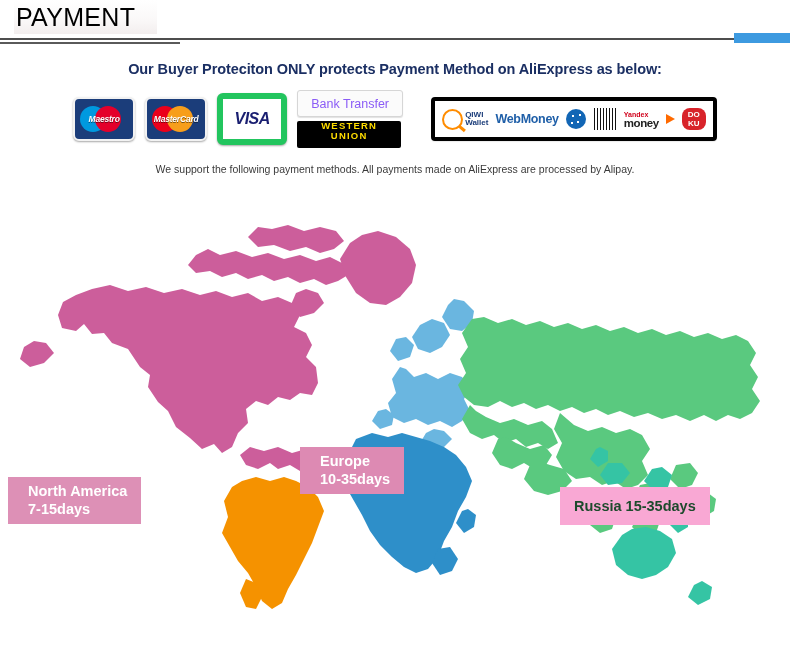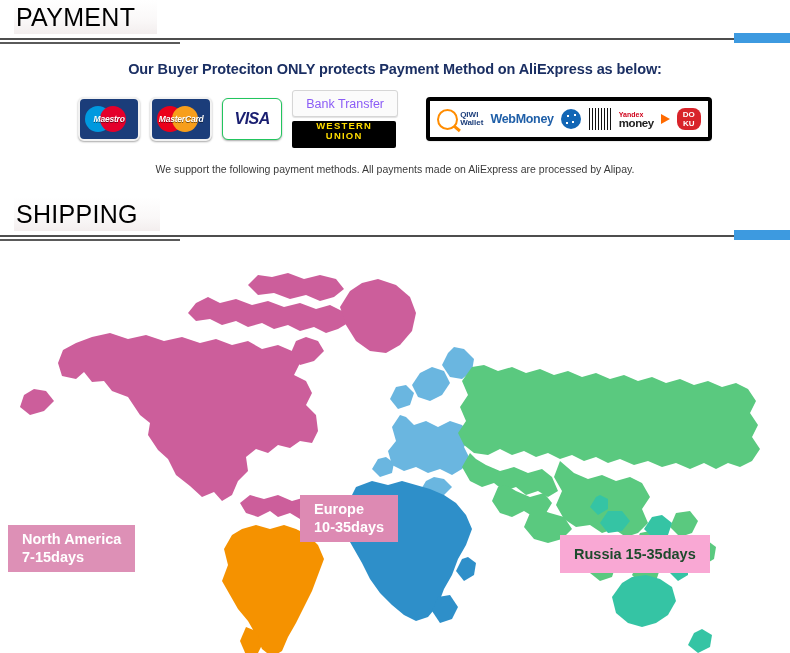--- a/index.html
+++ b/index.html
@@ -103,7 +103,7 @@
   }
   .card-chip.visa {
     background: #ffffff;
-    border: 1px solid #22c55e;
+    border: 6px solid #22c55e;
   }
   .circles {
     position: relative;

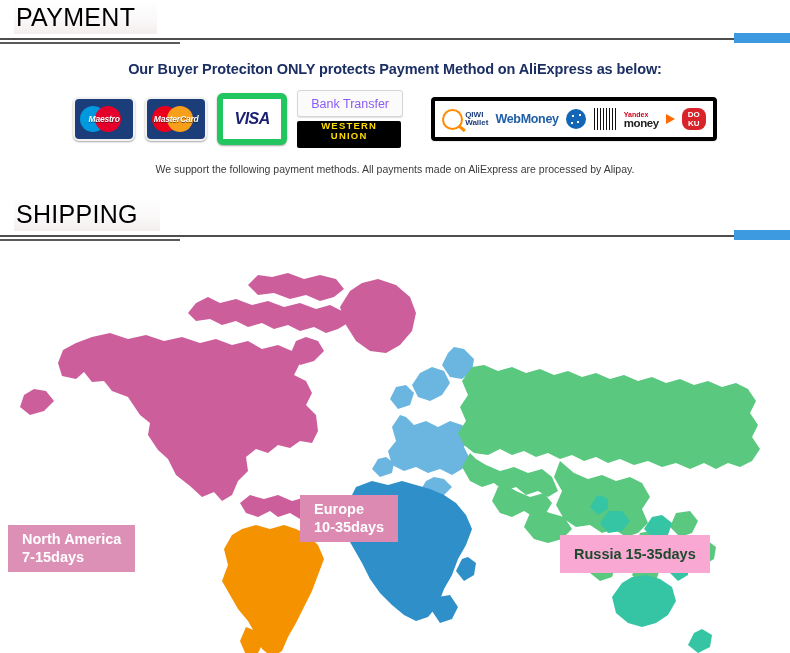--- a/index.html
+++ b/index.html
@@ -351,12 +351,6 @@
 
 <section id="shipping-section">
 
-  <div class="section-head">
-    <div class="rule-long"></div>
-    <div class="rule-short"></div>
-    <div class="accent-bar"></div>
-    <div class="title">SHIPPING</div>
-  </div>
 
   <div id="map-wrap">
     <svg viewBox="0 0 790 413" xmlns="http://www.w3.org/2000/svg">

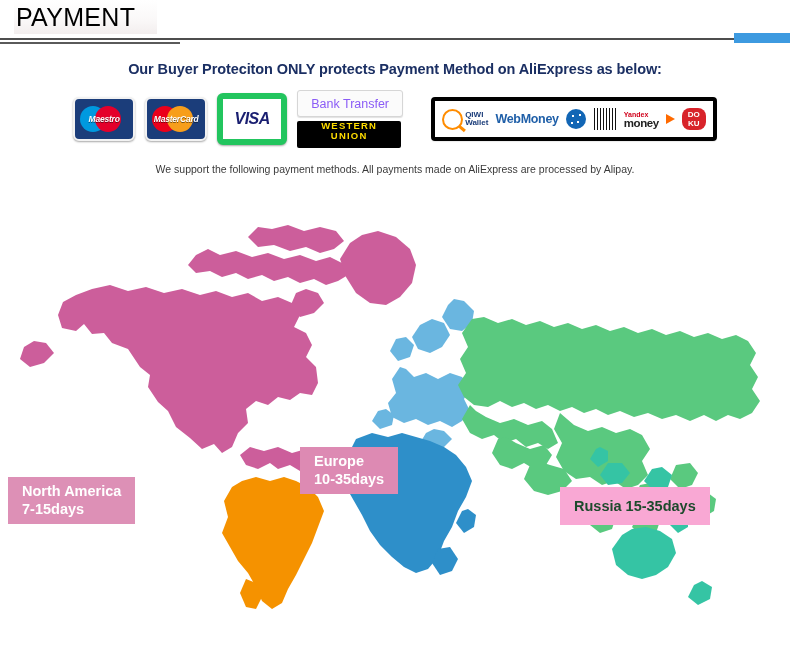--- a/index.html
+++ b/index.html
@@ -267,7 +267,7 @@
 
   .map-label {
     position: absolute;
-    padding: 5px 14px 6px 14px;
+    padding: 5px 14px 6px 20px;
     font-size: 14.5px;
     font-weight: bold;
     line-height: 18px;

